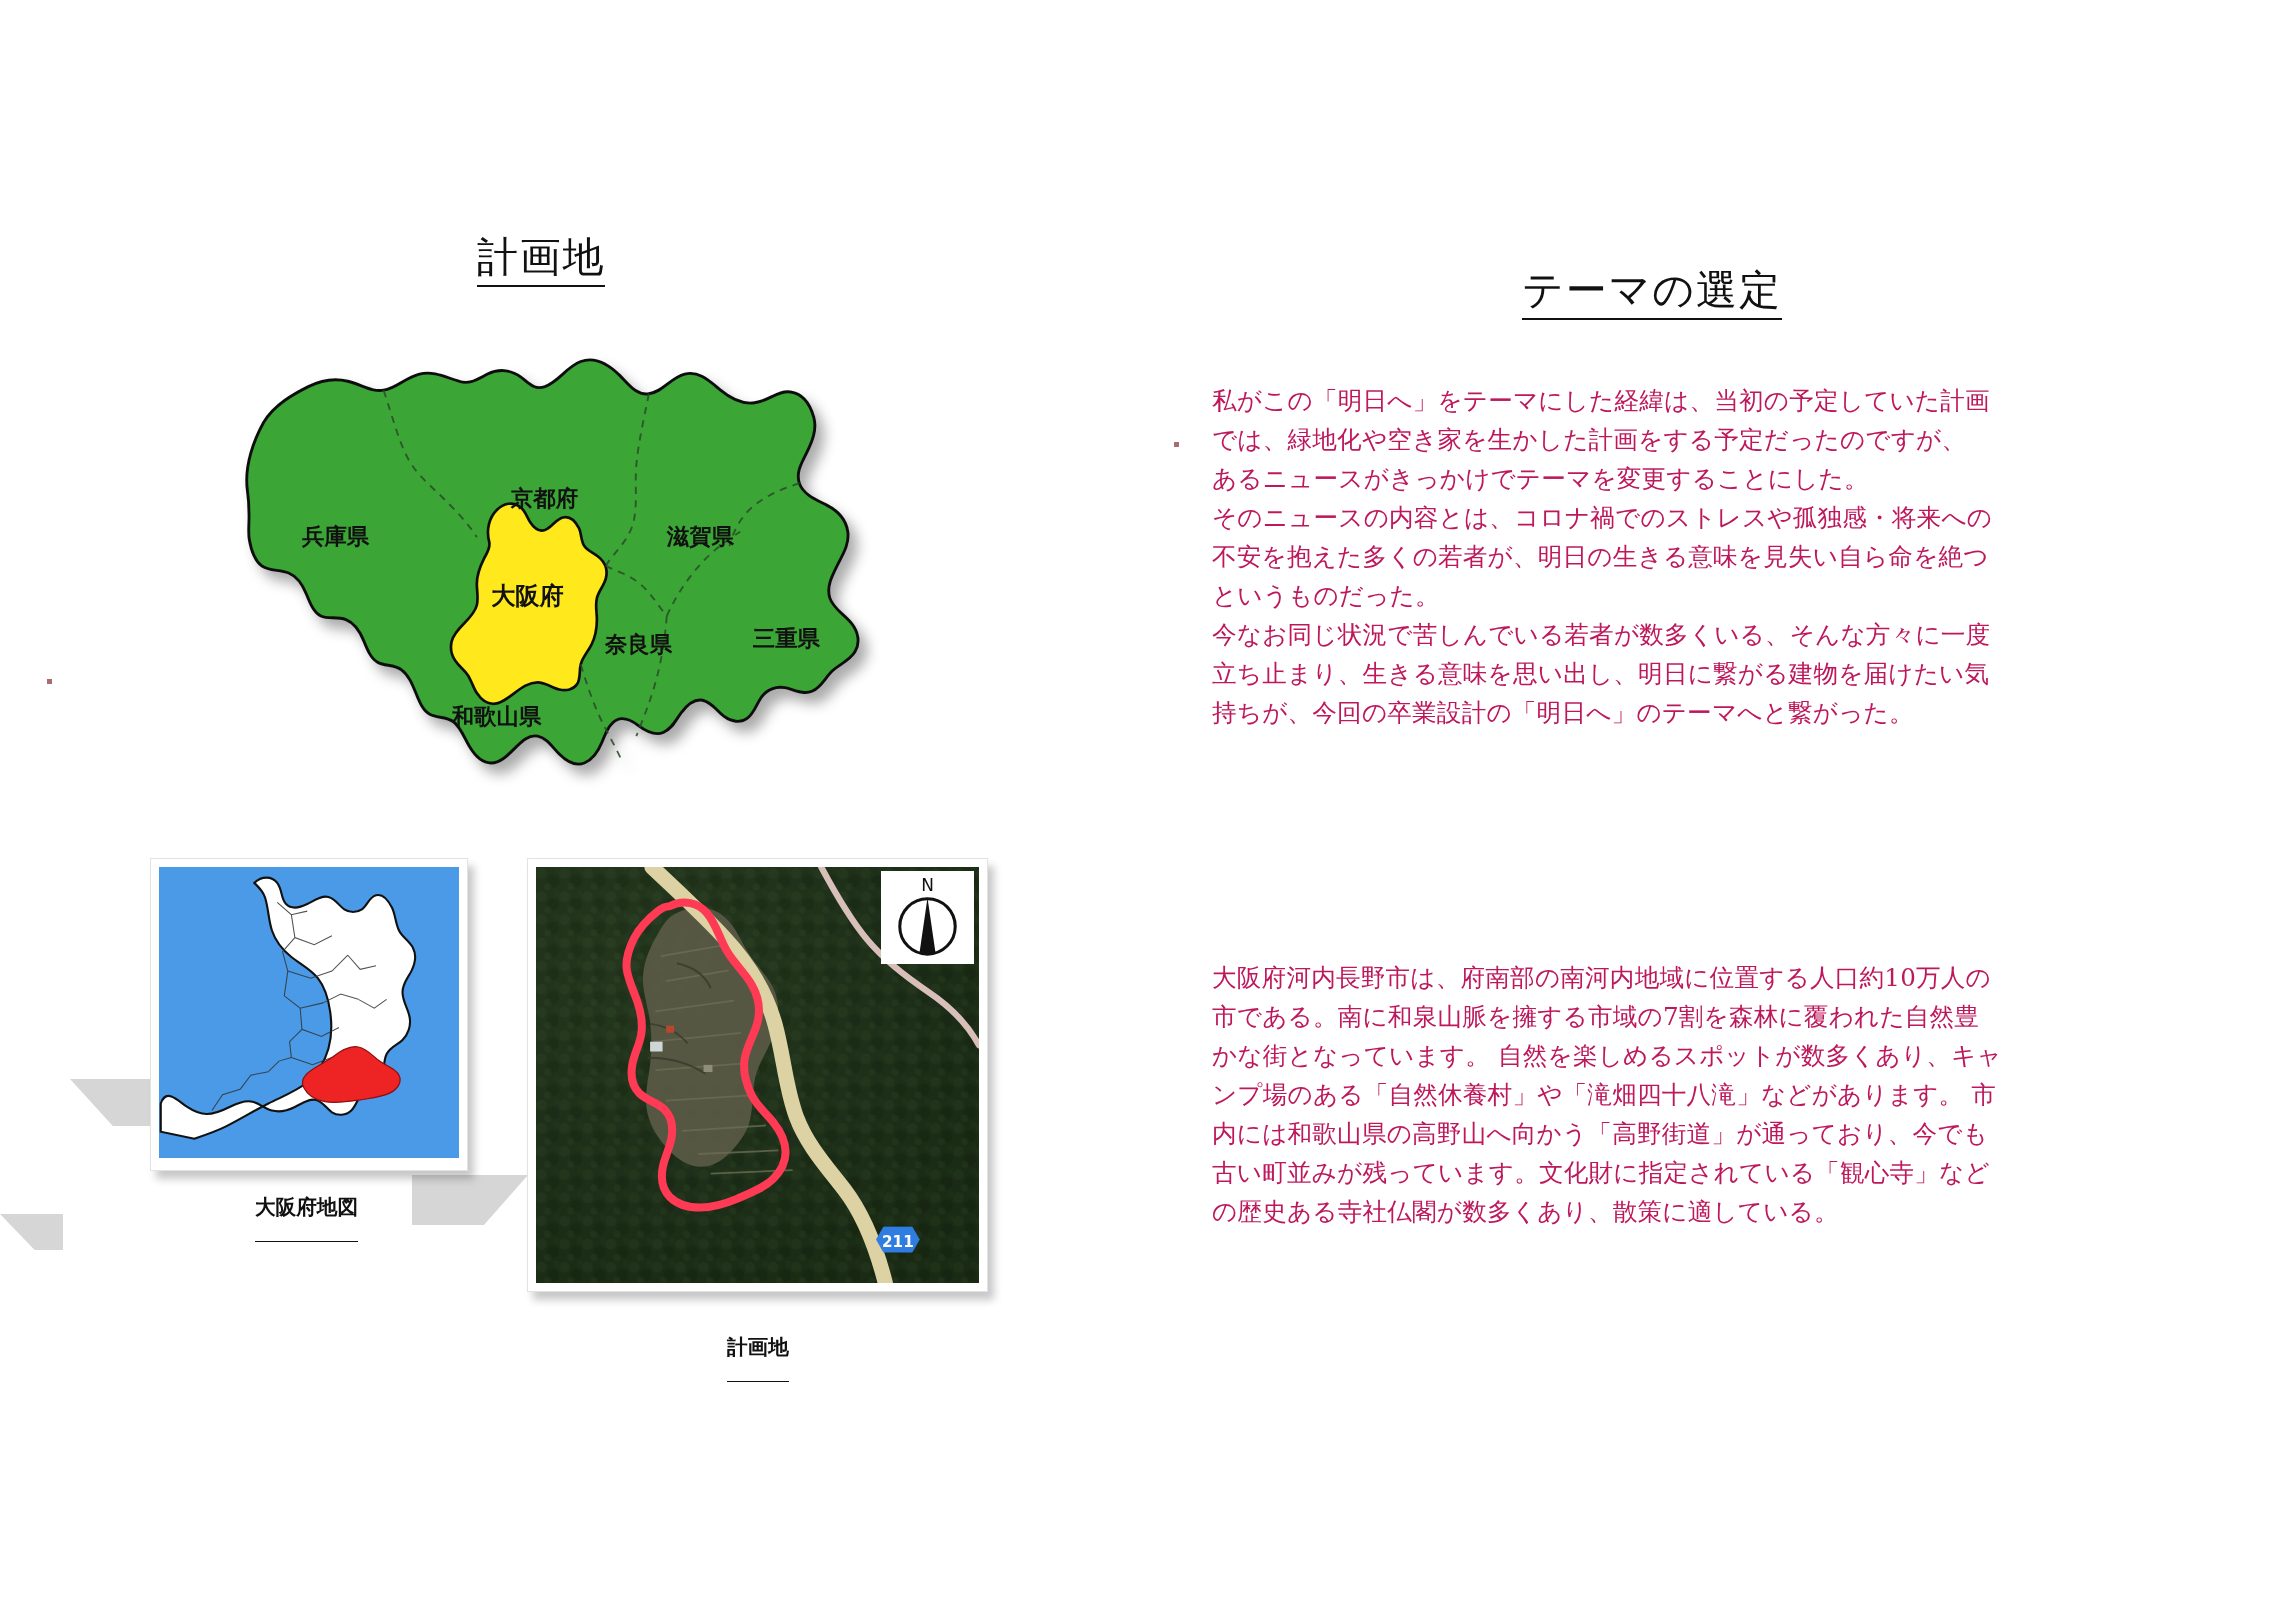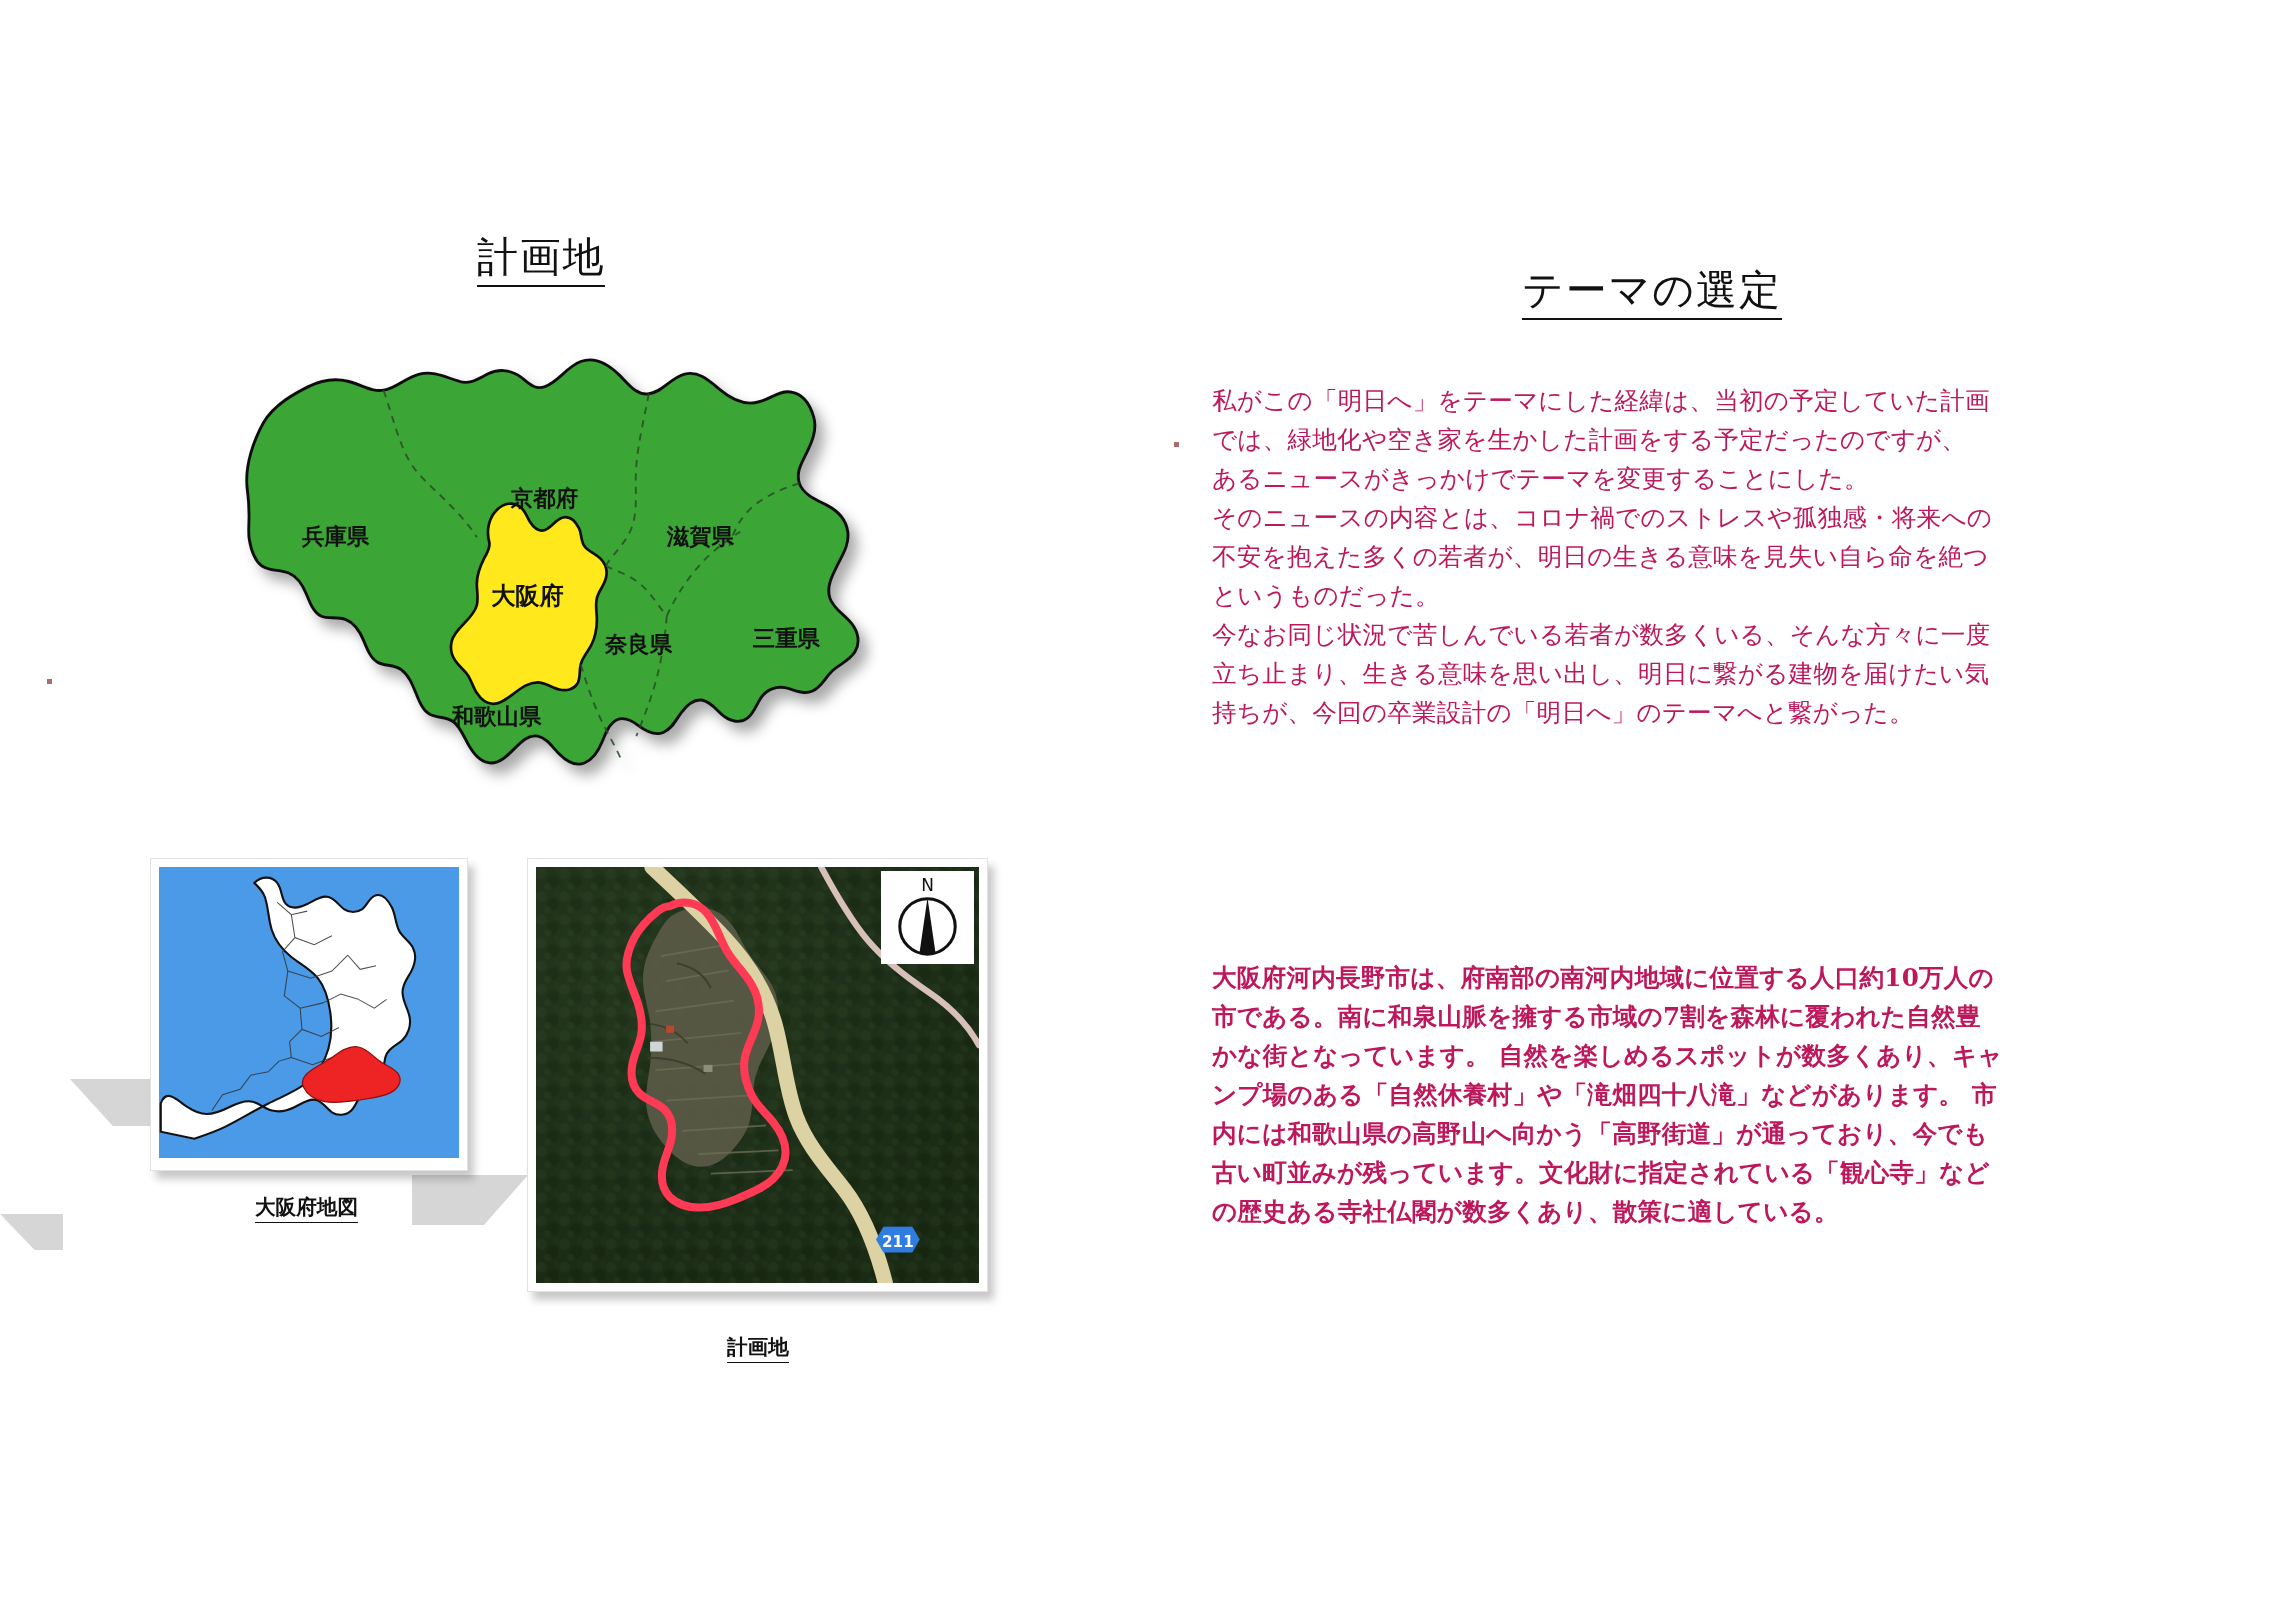--- a/index.html
+++ b/index.html
@@ -86,7 +86,7 @@
     letter-spacing:0.2px;
   }
   #para-theme{left:1212px;top:381px;width:869px;}
-  #para-city{left:1212px;top:958px;width:869px;font-weight:bold;}
+  #para-city{left:1212px;top:958px;width:869px;}
 
   
   .north-box{

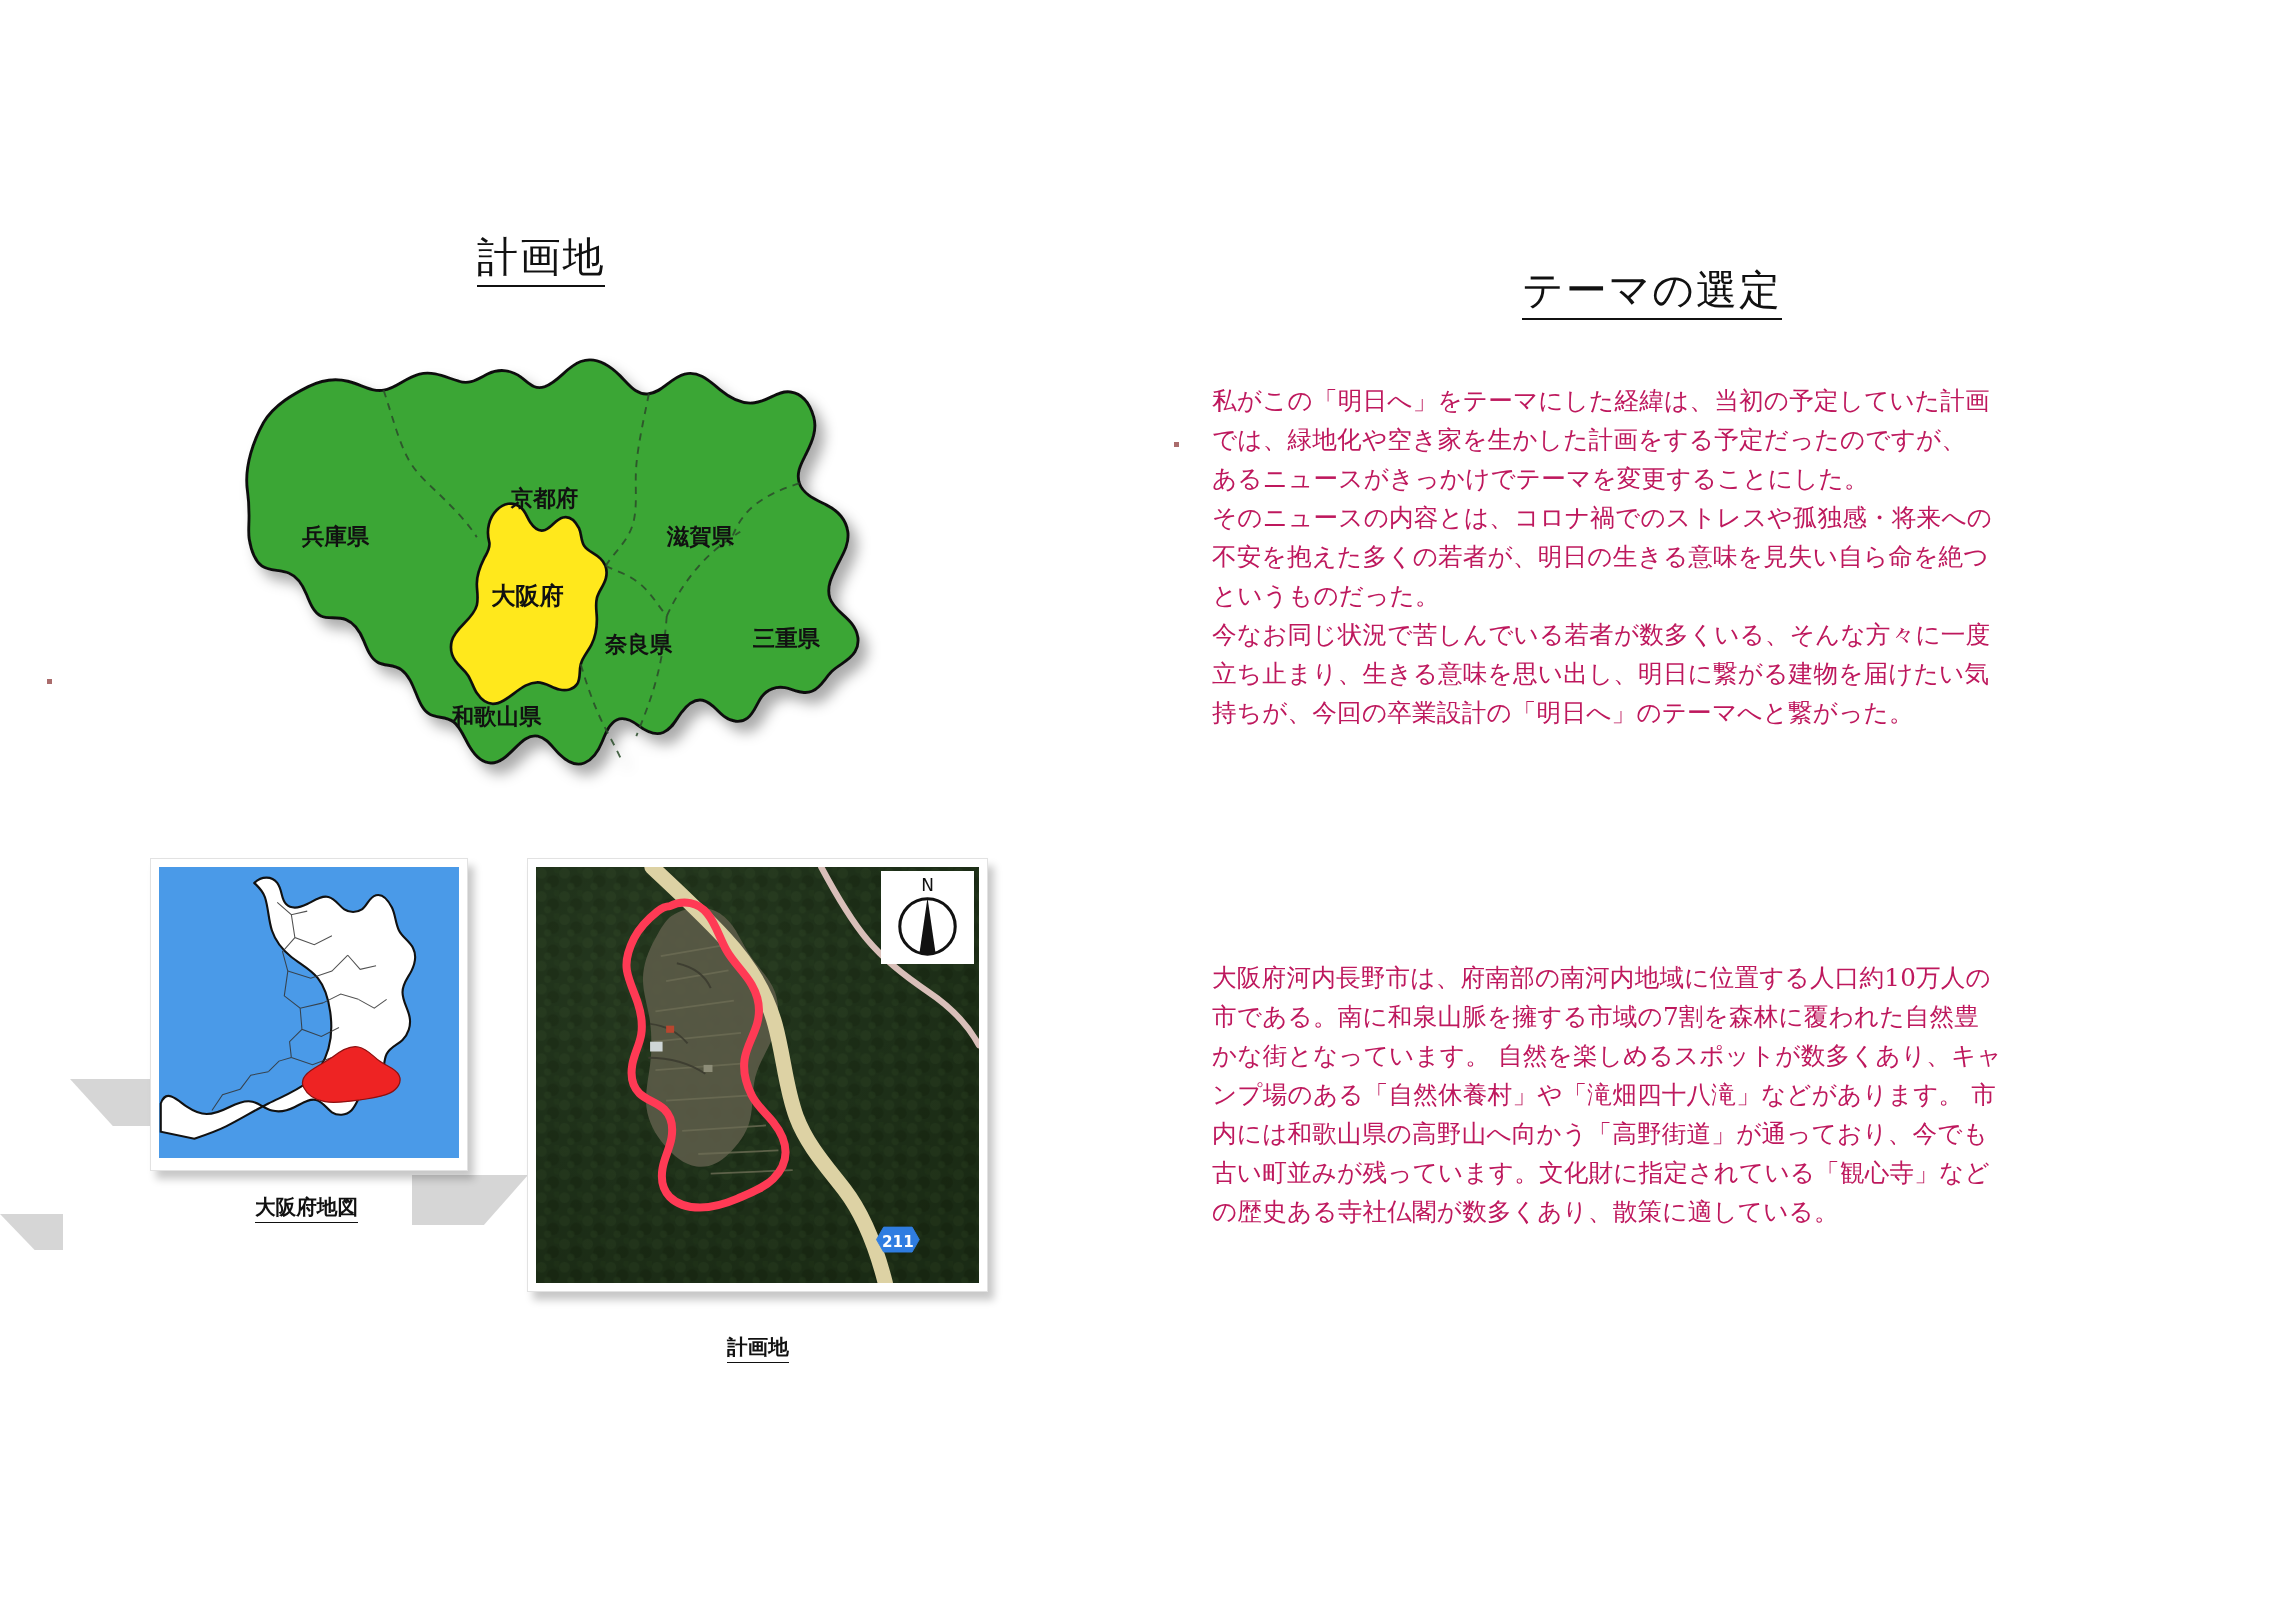--- a/index.html
+++ b/index.html
@@ -54,7 +54,7 @@
     position:absolute;
     font-family:"DejaVu Sans","Liberation Sans",sans-serif;
     font-weight:700;font-size:20.6px;color:#111;
-    border-bottom:1.8px solid #111;padding-bottom:1px;white-space:pre;
+    border-bottom:1.8px solid #111;padding-bottom:20px;white-space:pre;
   }
   #caption-osaka{left:255px;top:1193px;}
   #caption-site{left:727px;top:1333px;}

